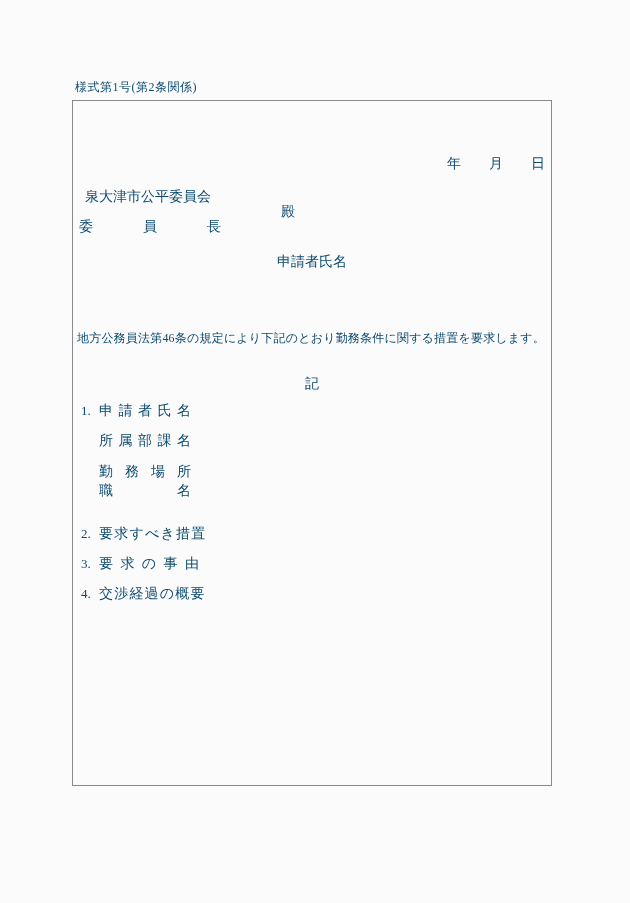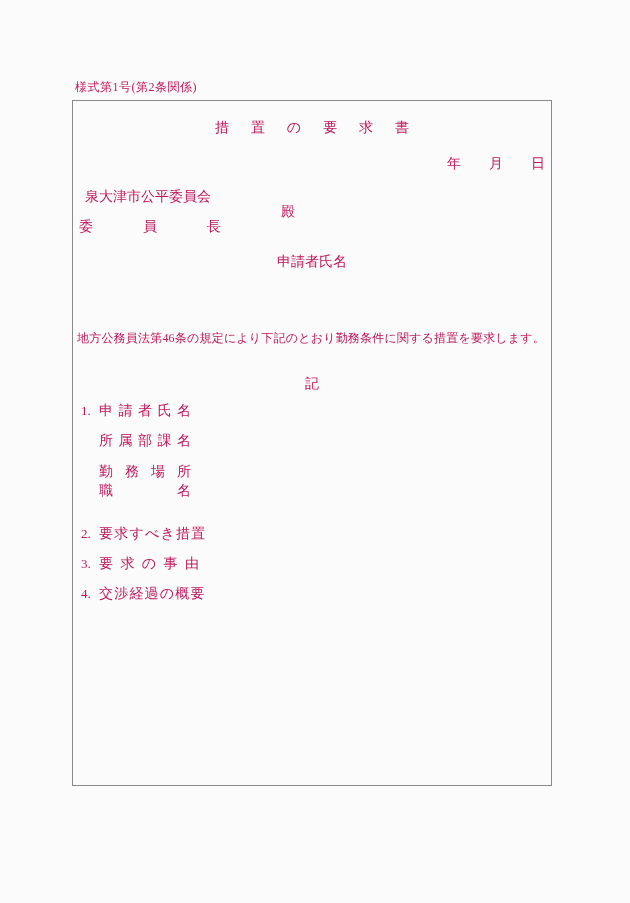--- a/index.html
+++ b/index.html
@@ -9,7 +9,7 @@
     width: 630px;
     height: 903px;
     background: #fbfbfb;
-    color: #be185d;
+    color: #0c4a6e;
     font-family: "Liberation Serif", "DejaVu Serif", serif;
     overflow: hidden;
   }

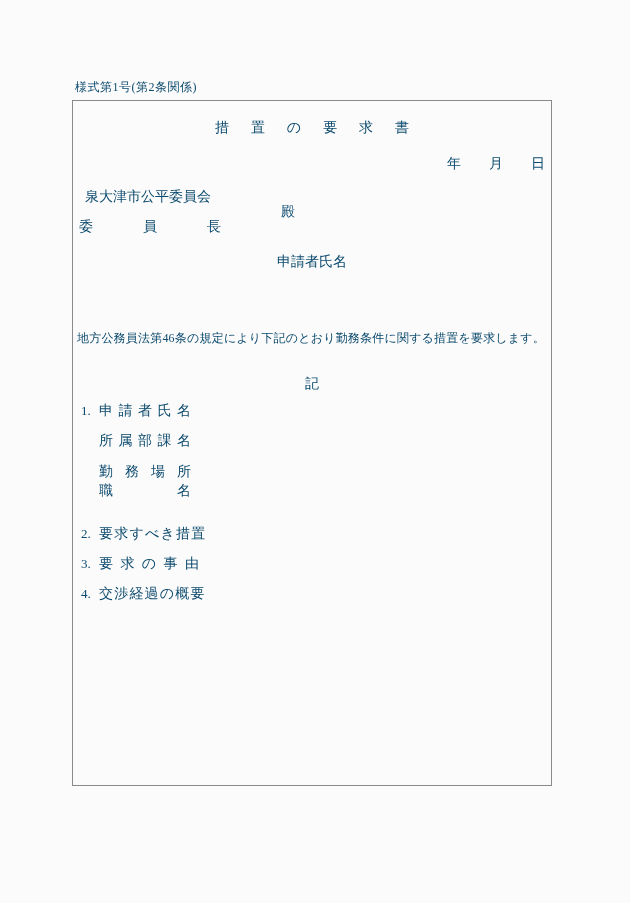--- a/index.html
+++ b/index.html
@@ -77,9 +77,6 @@
 
   <div class="doc-box">
 
-    <div class="line title-row">
-      <span class="jfy">措置の要求書</span>
-    </div>
 
     <div class="line date-row">年　　月　　日</div>
 

